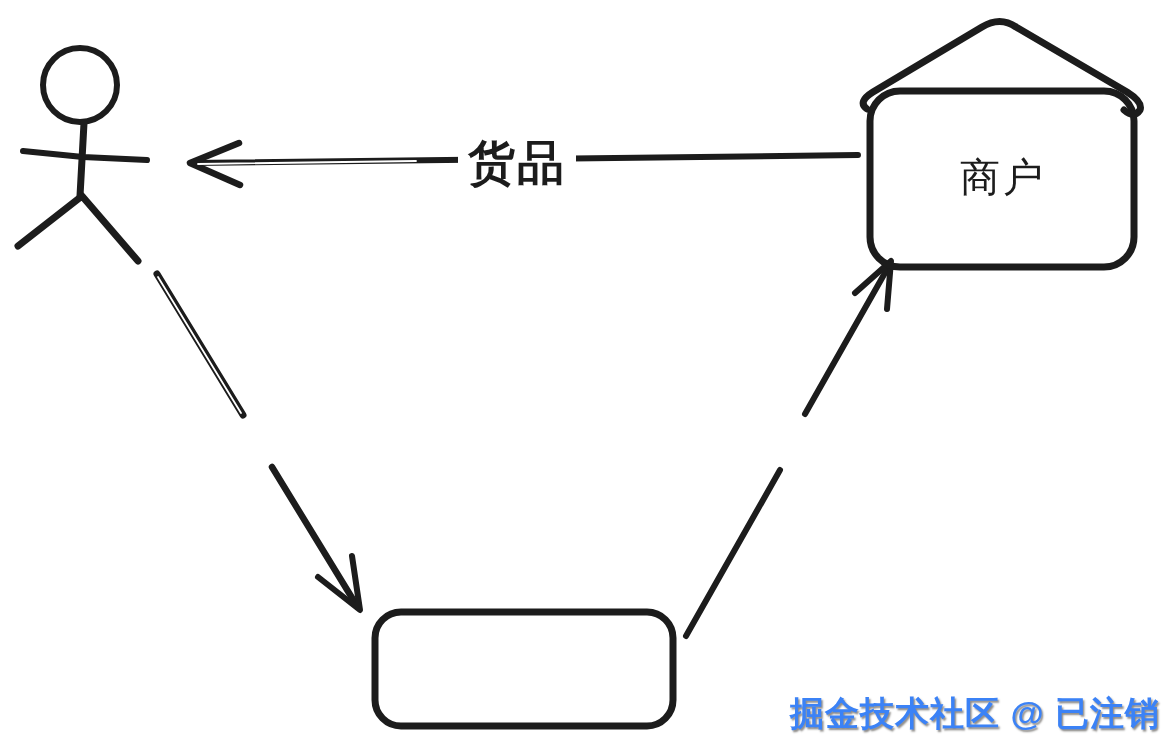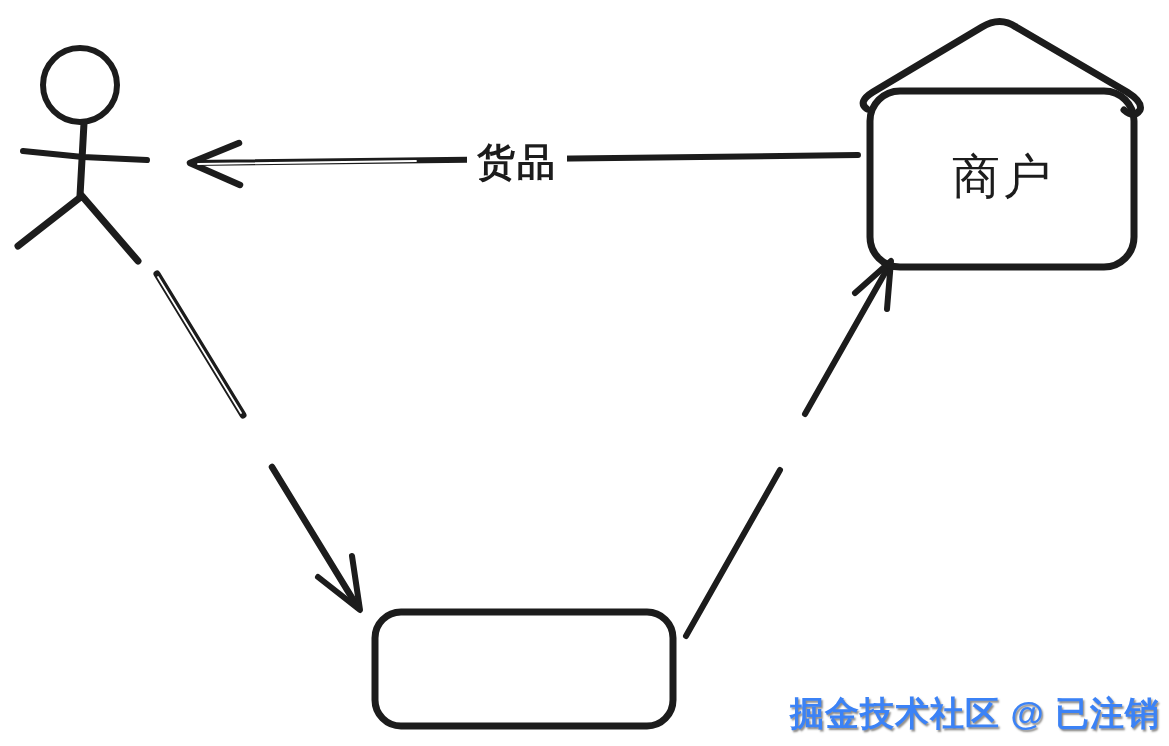--- a/index.html
+++ b/index.html
@@ -31,7 +31,7 @@
     line-height: 1;
   }
   .edge-label {
-    font-size: 38px;
+    font-size: 47px;
     font-weight: 700;
     padding: 2px 10px;
     letter-spacing: 2px;

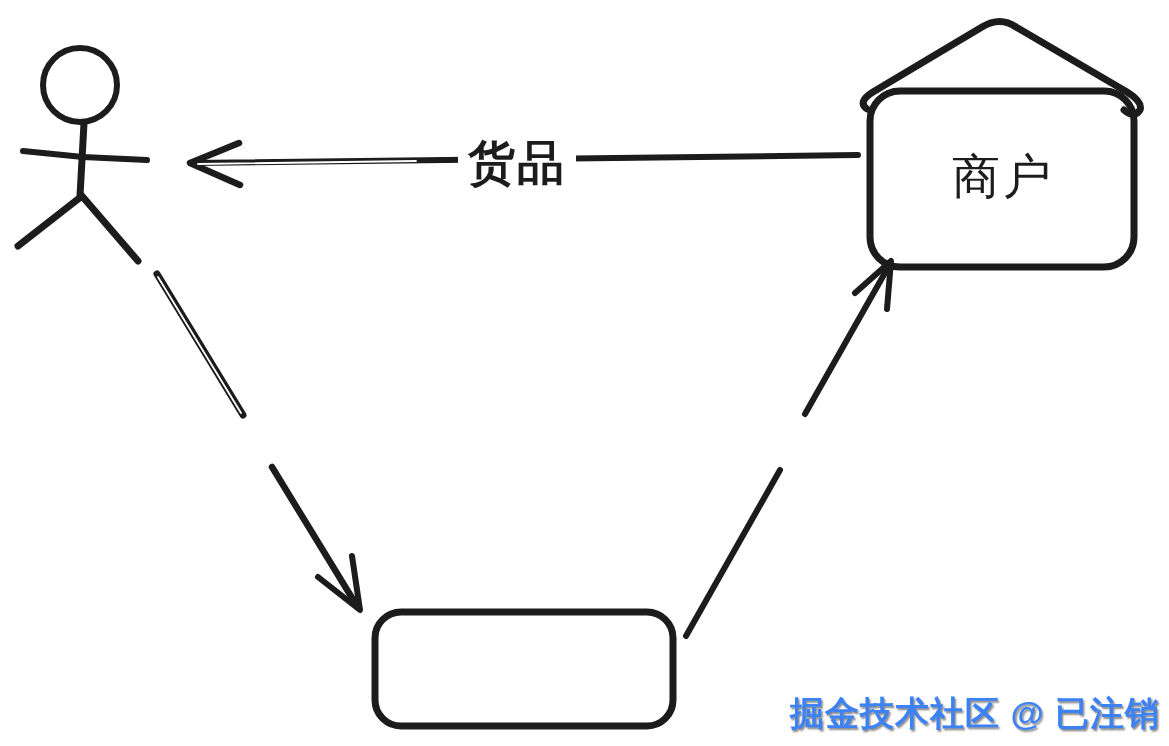--- a/index.html
+++ b/index.html
@@ -37,7 +37,7 @@
     letter-spacing: 2px;
   }
   .node-label {
-    font-size: 48px;
+    font-size: 40px;
     font-weight: 400;
     padding: 2px 6px;
     letter-spacing: 3px;

